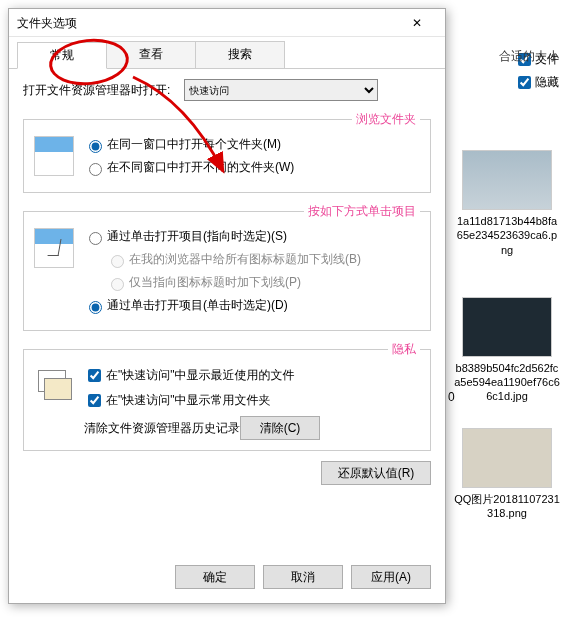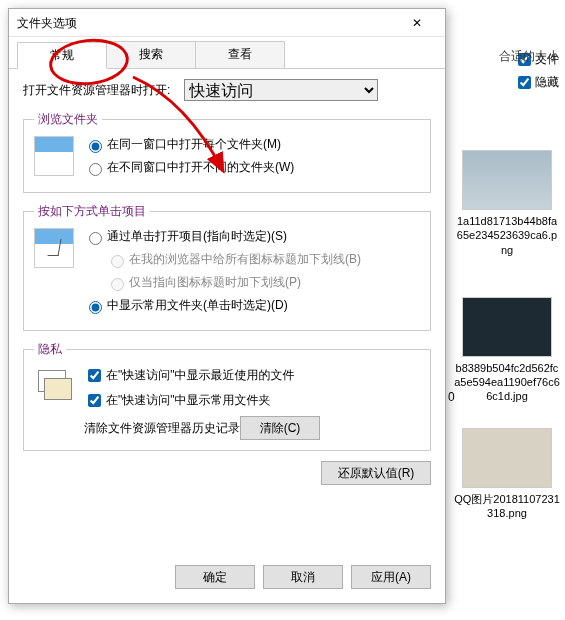--- a/index.html
+++ b/index.html
@@ -196,8 +196,8 @@
 
   <div class="tabs">
     <div class="tab active">常规</div>
+    <div class="tab">查看</div>
     <div class="tab">搜索</div>
-    <div class="tab">查看</div>
   </div>
 
   <div class="content">

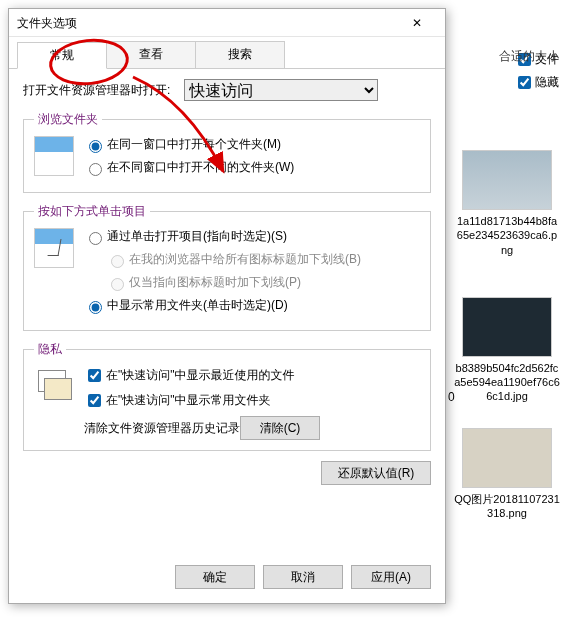--- a/index.html
+++ b/index.html
@@ -86,7 +86,7 @@
   }
   .content { padding: 10px 14px; }
   .row1 { margin-bottom:10px; display:flex; align-items:center; gap:14px;}
-  select.combo { flex:0 0 194px; height:22px; font-size:16px; border:1px solid #888;}
+  select.combo { flex:0 0 194px; height:22px; font-size:10px; border:1px solid #888;}
   fieldset.grp {
     border:1px solid #ccc;
     margin: 0 0 10px 0;

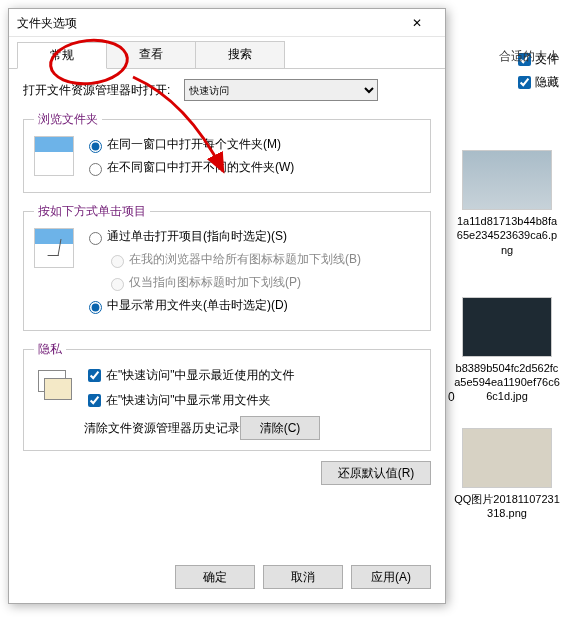--- a/index.html
+++ b/index.html
@@ -92,7 +92,7 @@
     margin: 0 0 10px 0;
     padding: 8px 10px 10px 10px;
   }
-  fieldset.grp legend { padding:0 4px; font-size:12px; color:#701a75;}
+  fieldset.grp legend { padding:0 4px; font-size:12px; color:#ec4899;text-align:right;}
   .grp-body { display:flex; gap:10px; }
   .grp-icon {
     width:40px; height:40px; flex-shrink:0;

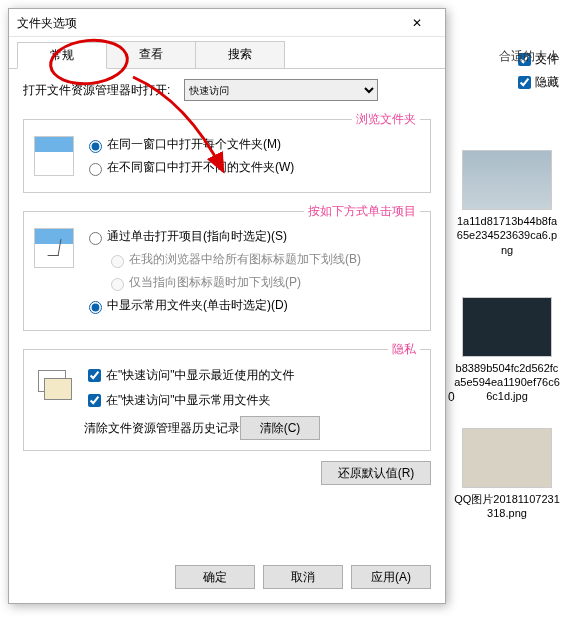--- a/index.html
+++ b/index.html
@@ -229,7 +229,7 @@
             <label><input type="radio" name="ul" disabled="" style=""><span>在我的浏览器中给所有图标标题加下划线(B)</span></label>
             <label><input type="radio" name="ul" disabled="" style=""><span>仅当指向图标标题时加下划线(P)</span></label>
           </div>
-          <label><input type="radio" name="ck" checked="" style=""><span>中显示常用文件夹(单击时选定)(D)</span></label>
+          <label><input type="radio" name="ck" checked="" style=""><span>通过单击打开项目(单击时选定)(D)</span></label>
         </div>
       </div>
     </fieldset>

